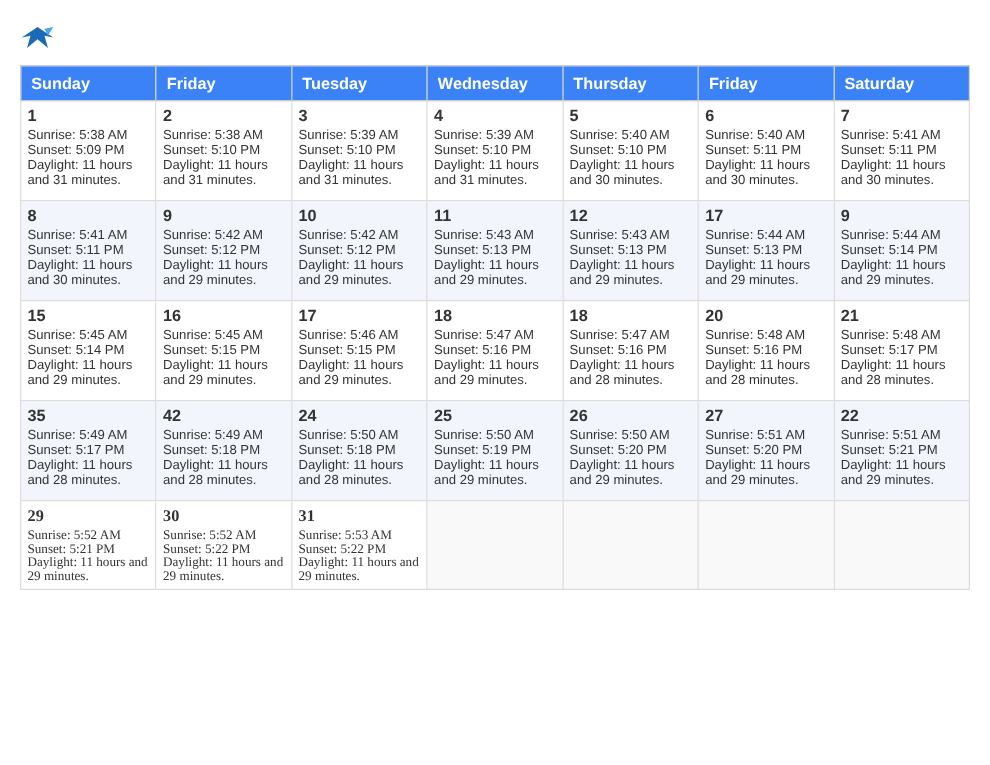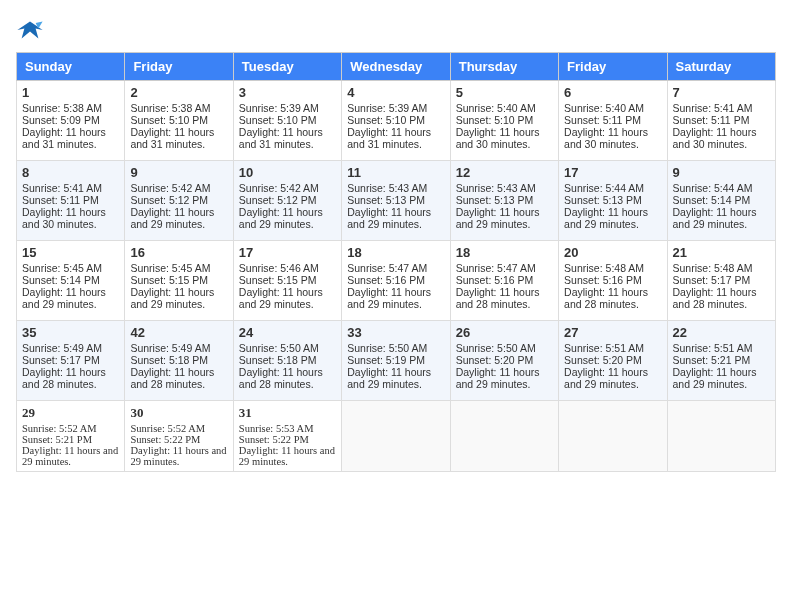--- a/index.html
+++ b/index.html
@@ -154,7 +154,7 @@
         <td><span class="day-num">35</span><span>Sunrise: 5:49 AM</span><br><span>Sunset: 5:17 PM</span><br><span>Daylight: 11 hours and 28 minutes.</span></td>
         <td><span class="day-num">42</span><span>Sunrise: 5:49 AM</span><br><span>Sunset: 5:18 PM</span><br><span>Daylight: 11 hours and 28 minutes.</span></td>
         <td><span class="day-num">24</span><span>Sunrise: 5:50 AM</span><br><span>Sunset: 5:18 PM</span><br><span>Daylight: 11 hours and 28 minutes.</span></td>
-        <td><span class="day-num">33</span><span>Sunrise: 5:50 AM</span><br><span>Sunset: 5:19 PM</span><br><span>Daylight: 11 hours and 29 minutes.</span></td>
+        <td><span class="day-num">25</span><span>Sunrise: 5:50 AM</span><br><span>Sunset: 5:19 PM</span><br><span>Daylight: 11 hours and 29 minutes.</span></td>
         <td><span class="day-num">26</span><span>Sunrise: 5:50 AM</span><br><span>Sunset: 5:20 PM</span><br><span>Daylight: 11 hours and 29 minutes.</span></td>
         <td><span class="day-num">27</span><span>Sunrise: 5:51 AM</span><br><span>Sunset: 5:20 PM</span><br><span>Daylight: 11 hours and 29 minutes.</span></td>
         <td><span class="day-num">22</span><span>Sunrise: 5:51 AM</span><br><span>Sunset: 5:21 PM</span><br><span>Daylight: 11 hours and 29 minutes.</span></td>

